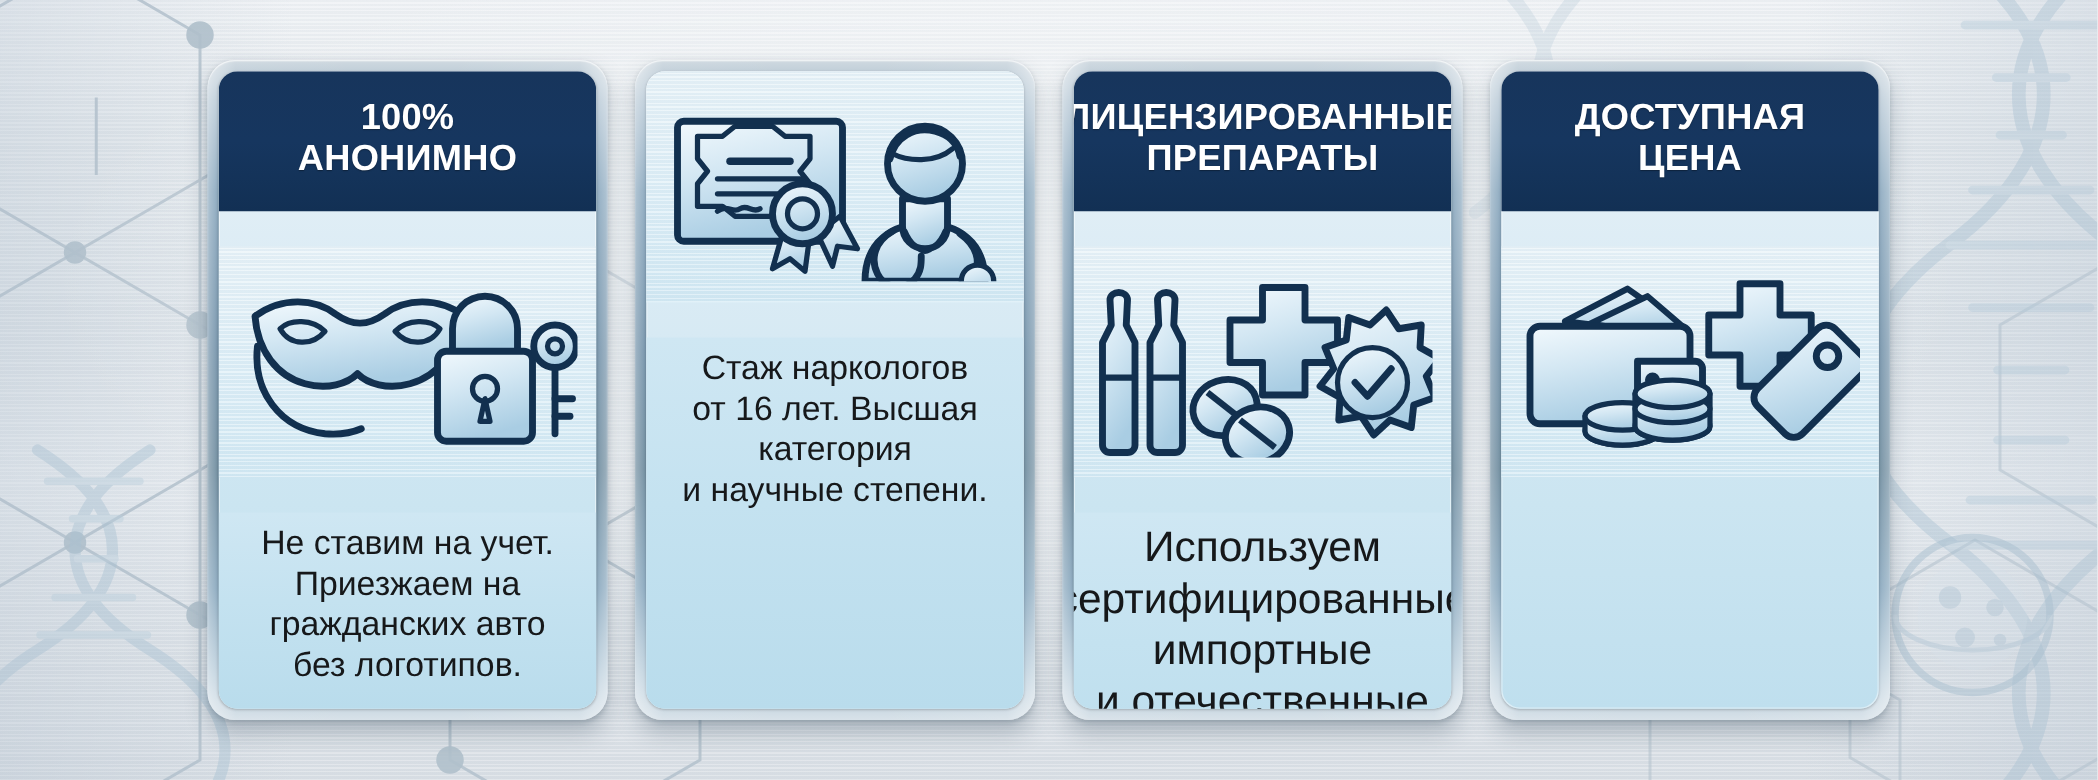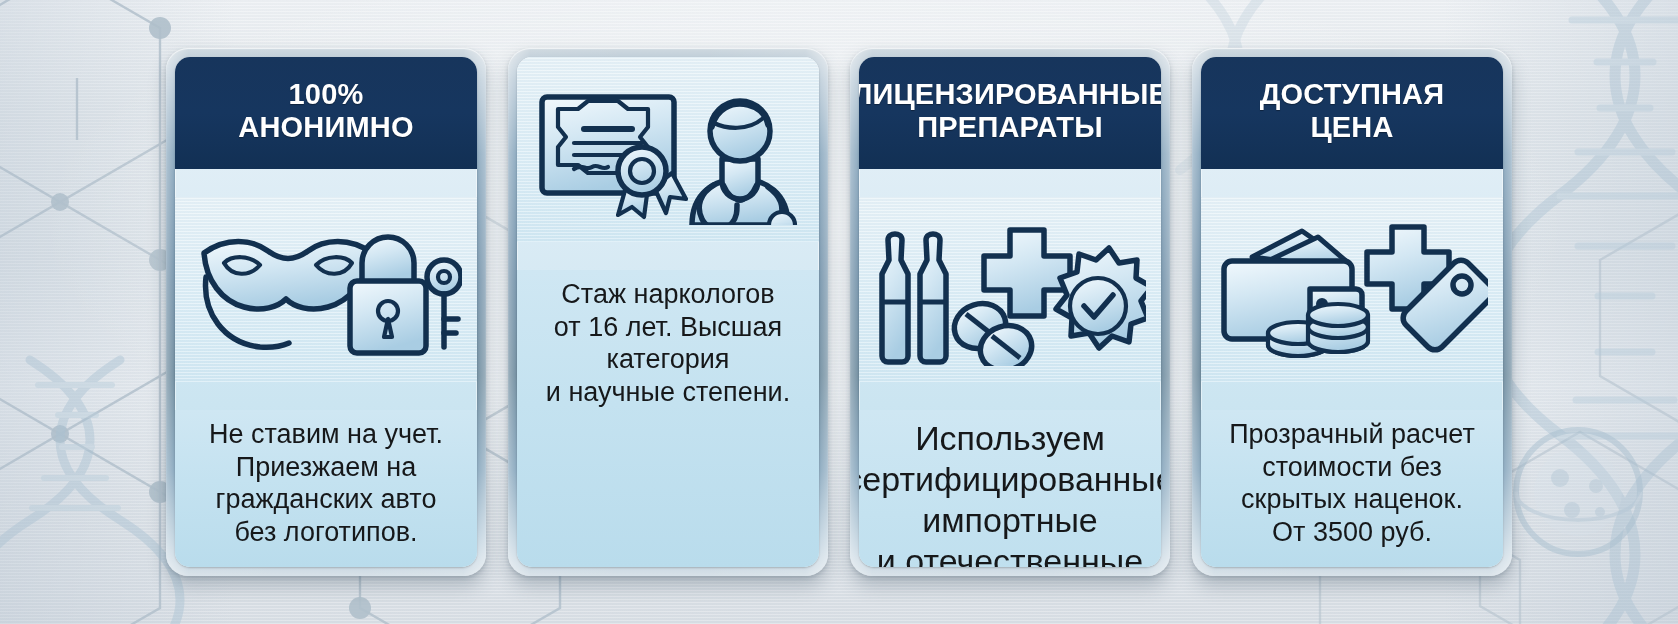--- a/index.html
+++ b/index.html
@@ -467,12 +467,6 @@
           <circle class="ico-stroke" cx="246" cy="70" r="9"></circle>
         </svg>
       </div>
-      <div class="card-body">
-        <div class="card-body-text">Прозрачный расчет
-стоимости без
-скрытых наценок.
-От 3500 руб.</div>
-      </div>
     </div>
   </div>
 

